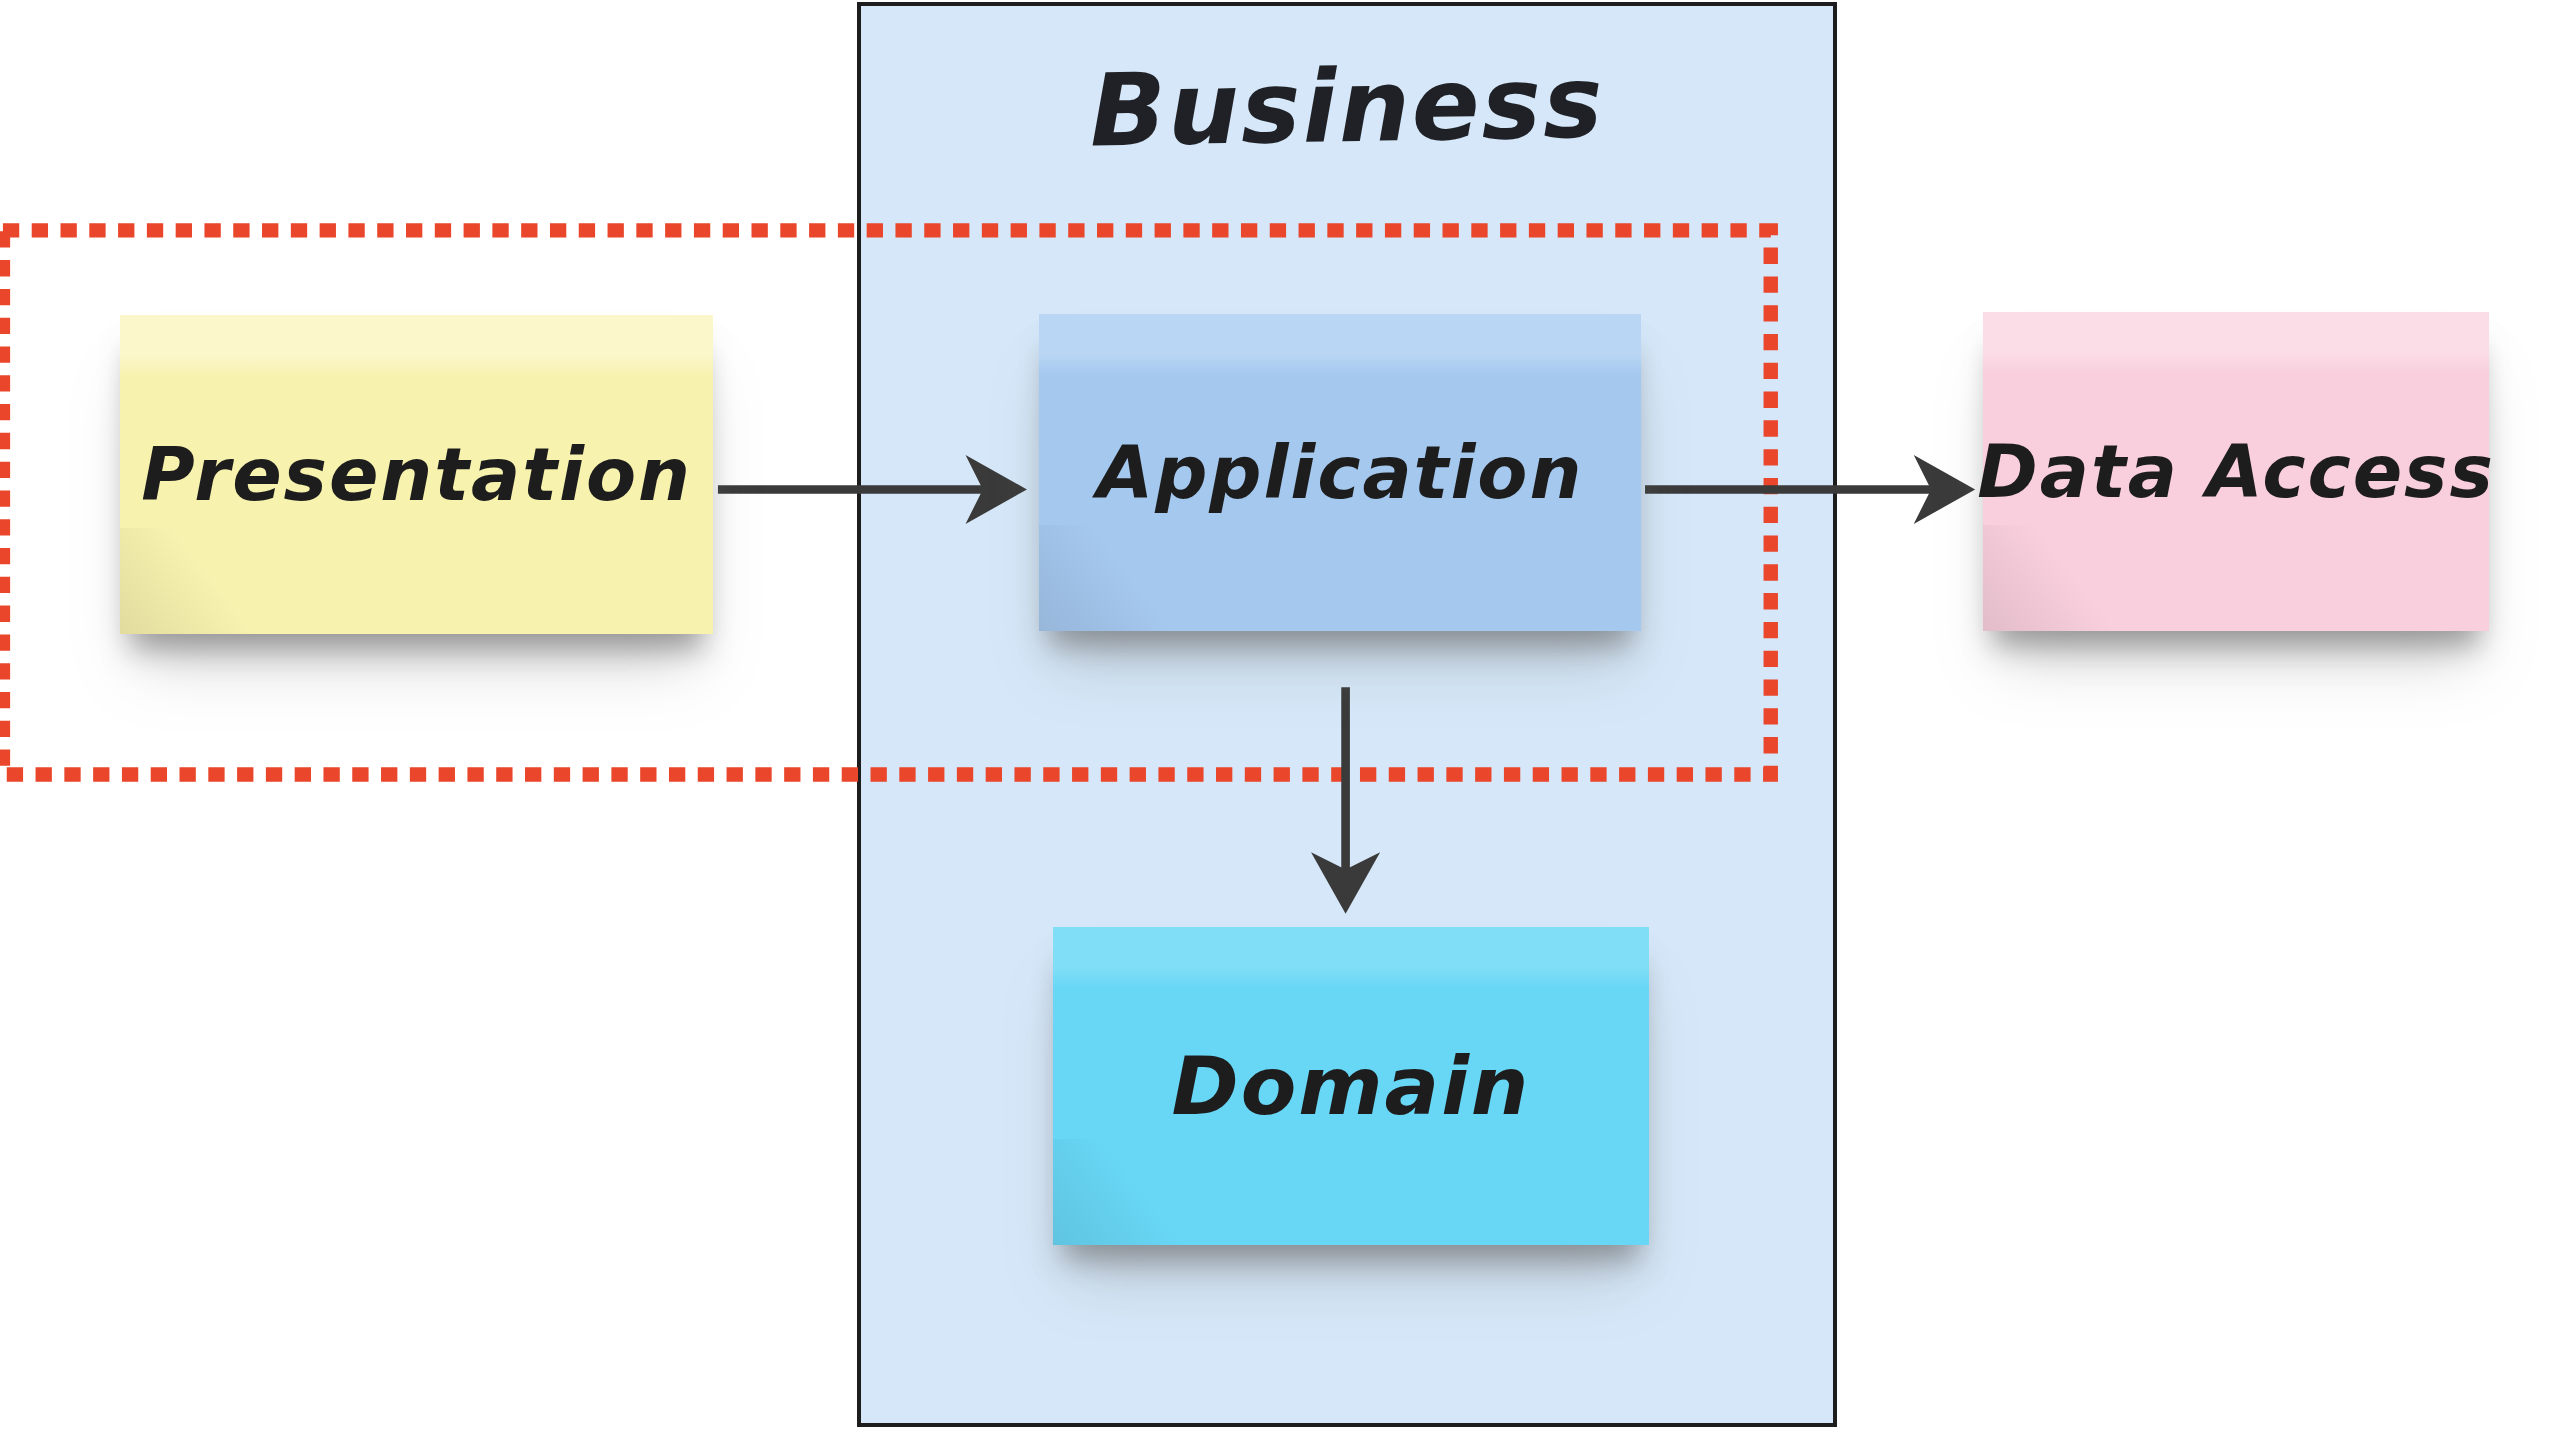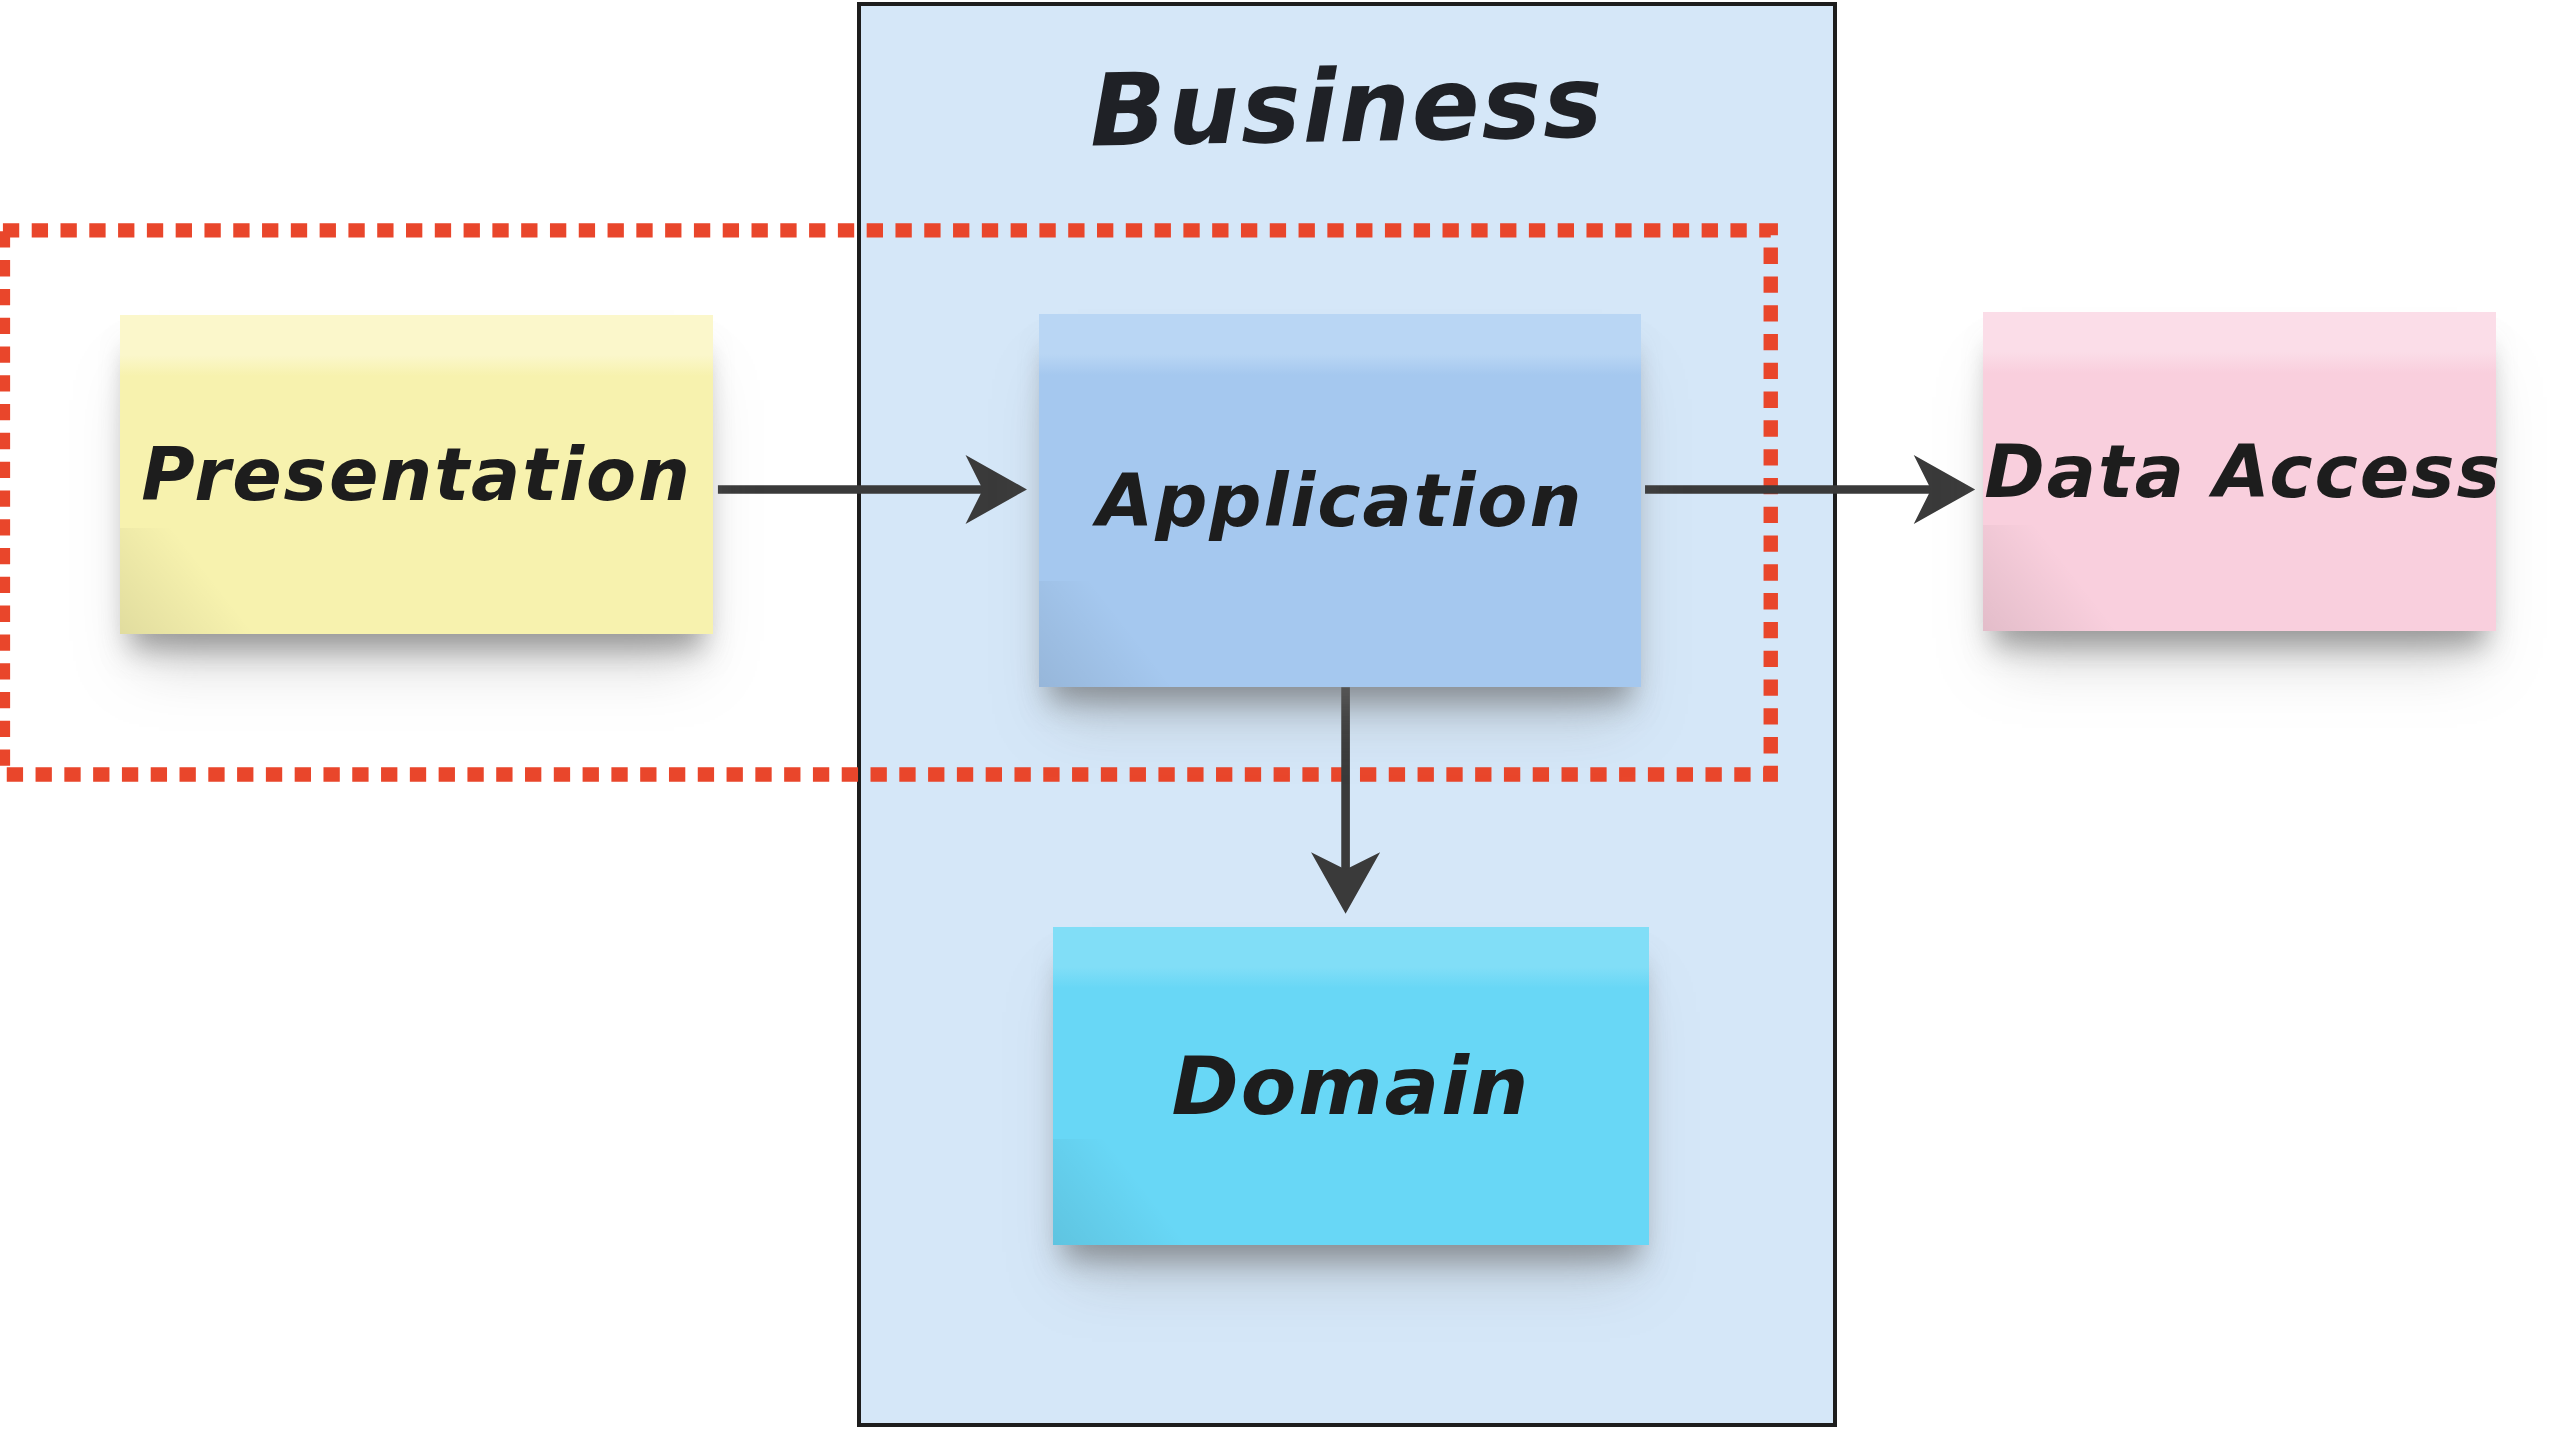--- a/index.html
+++ b/index.html
@@ -44,7 +44,7 @@
     letter-spacing:1.9px;color:#1d1d1d;white-space:nowrap;
   }
   .pos-presentation{left:120px;top:315px;width:593px;height:319px;}
-  .pos-application{left:1039px;top:314px;width:602px;height:373px;}
+  .pos-application{left:1039px;top:314px;width:602px;height:317px;}
   .pos-domain{left:1053px;top:927px;width:596px;height:318px;text-align:right;}
   .pos-data-access{left:1983px;top:312px;width:506px;height:319px;padding-left:7px;}
   .pos-domain .note-label{font-size:81px;}

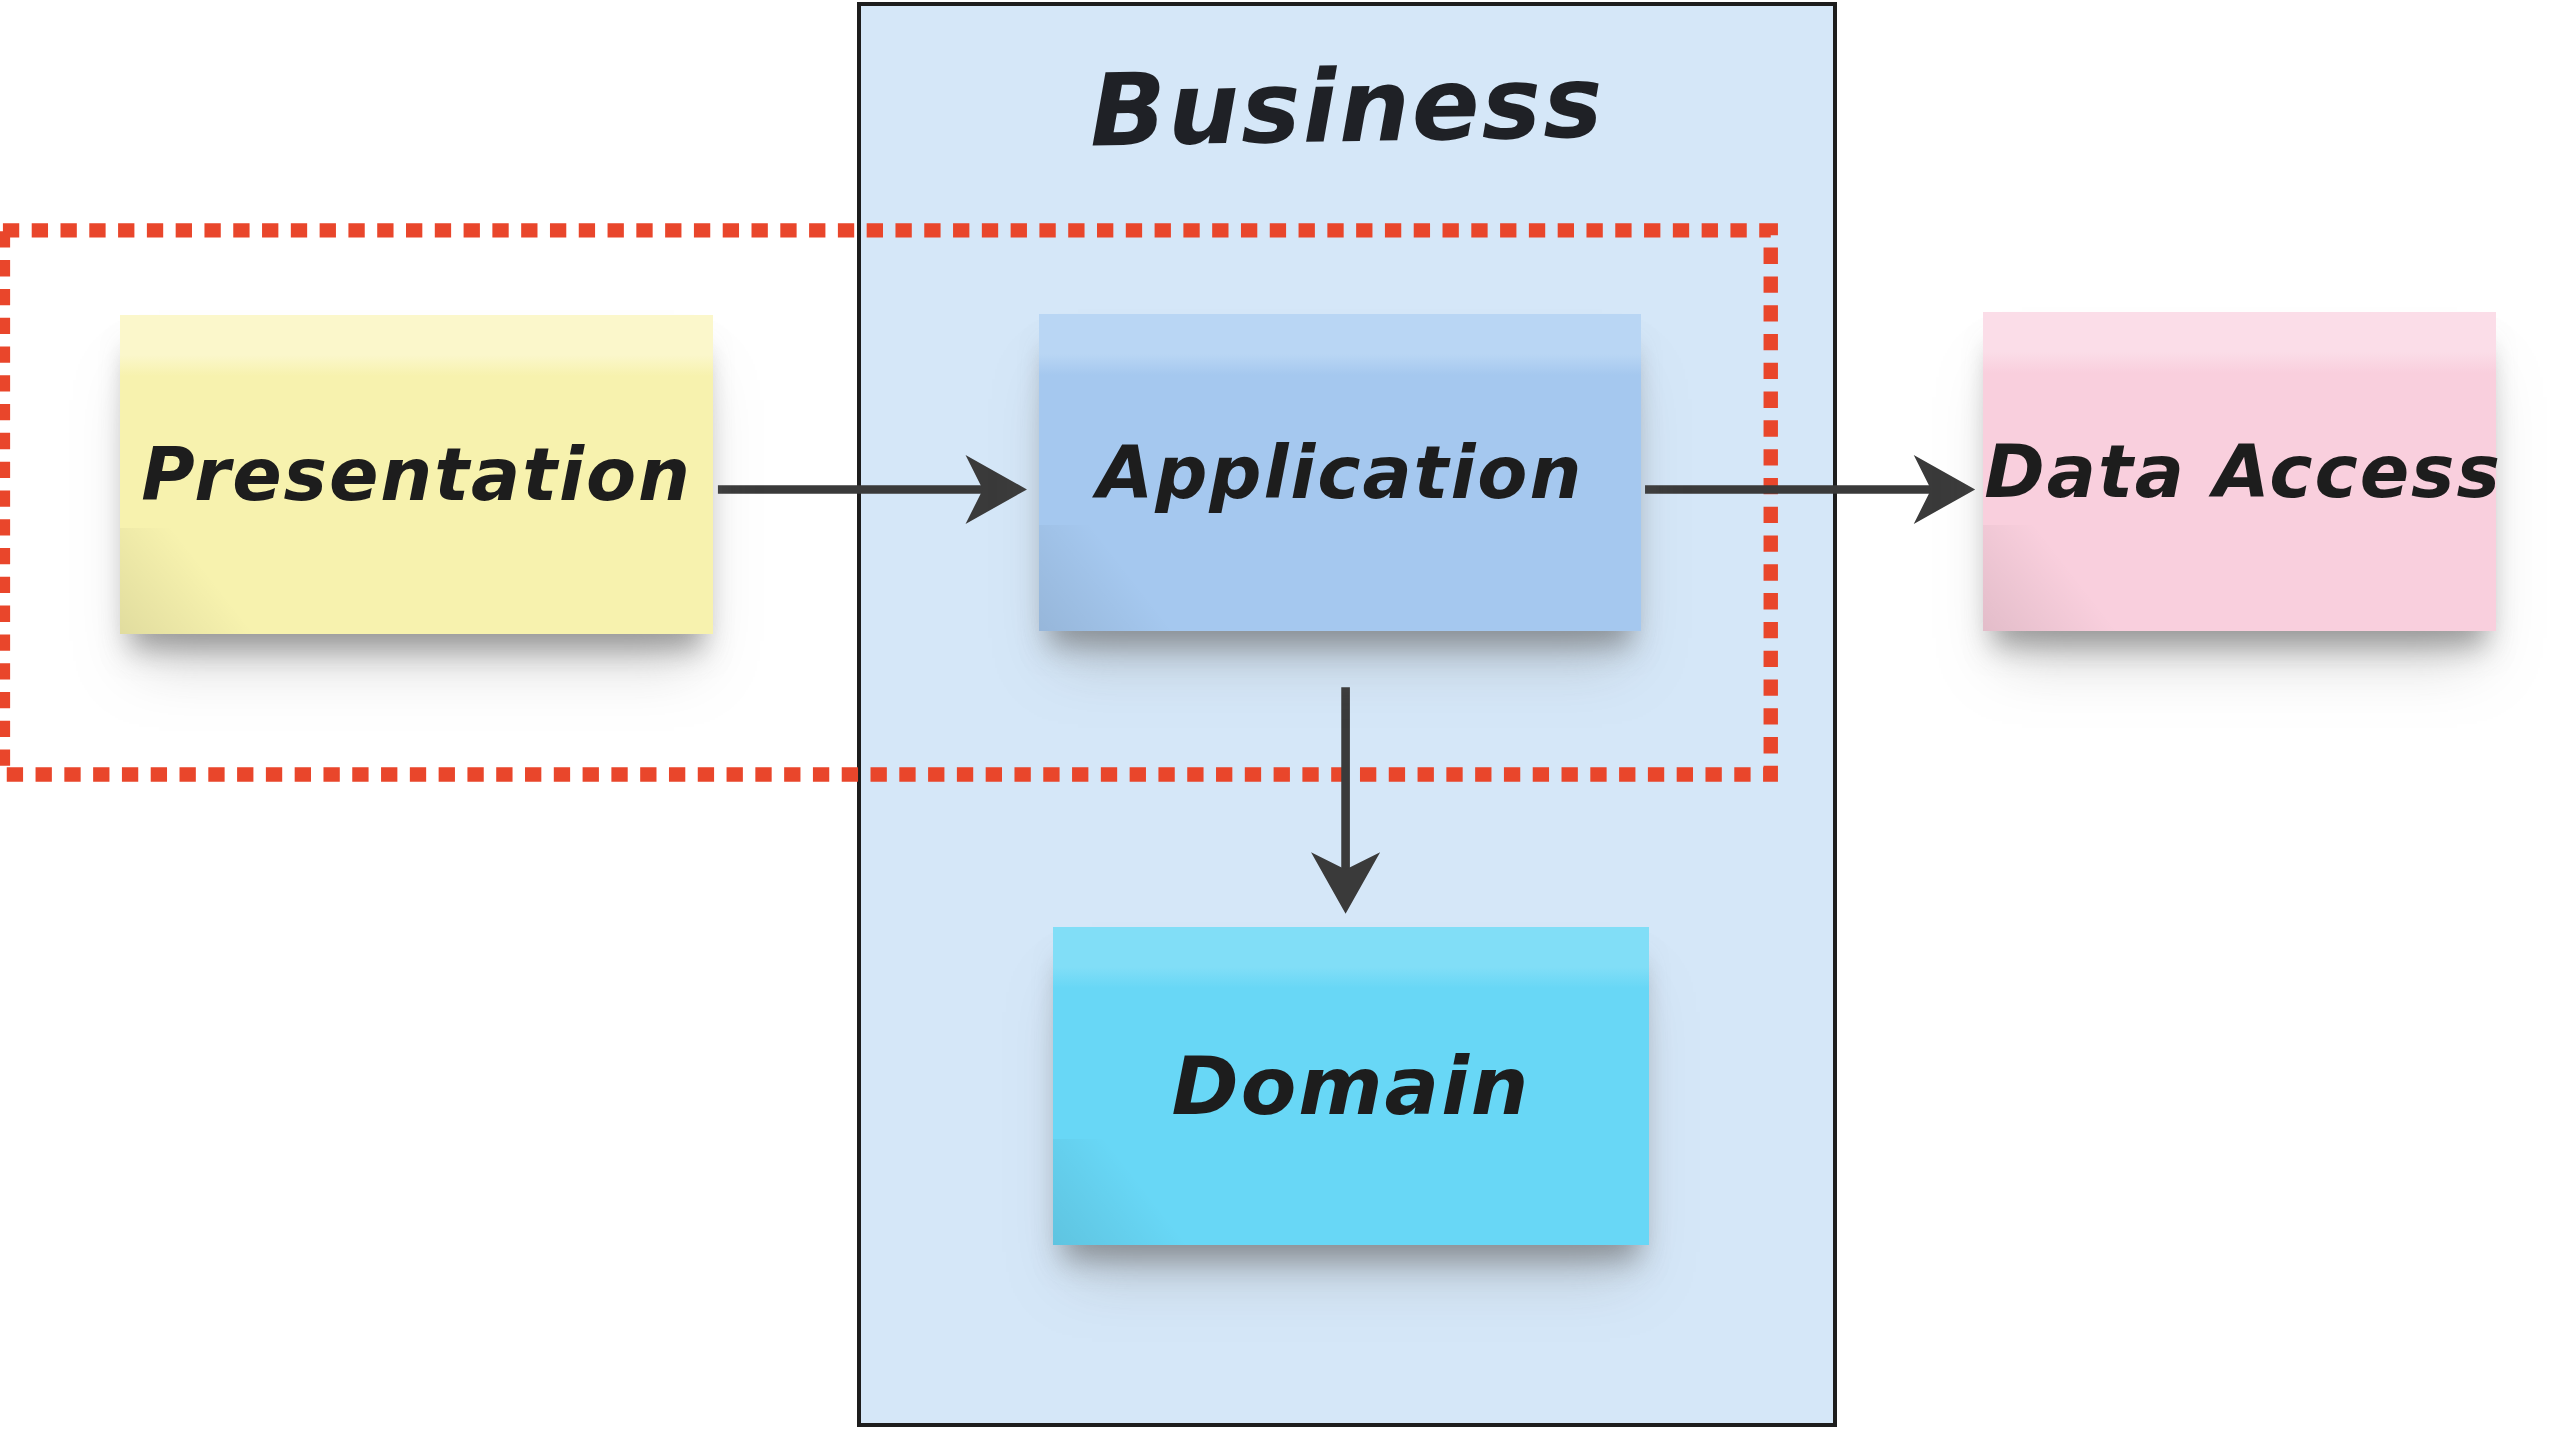--- a/index.html
+++ b/index.html
@@ -46,7 +46,7 @@
   .pos-presentation{left:120px;top:315px;width:593px;height:319px;}
   .pos-application{left:1039px;top:314px;width:602px;height:317px;}
   .pos-domain{left:1053px;top:927px;width:596px;height:318px;text-align:right;}
-  .pos-data-access{left:1983px;top:312px;width:506px;height:319px;padding-left:7px;}
+  .pos-data-access{left:1983px;top:312px;width:506px;height:319px;}
   .pos-domain .note-label{font-size:81px;}
 </style>
 </head>

